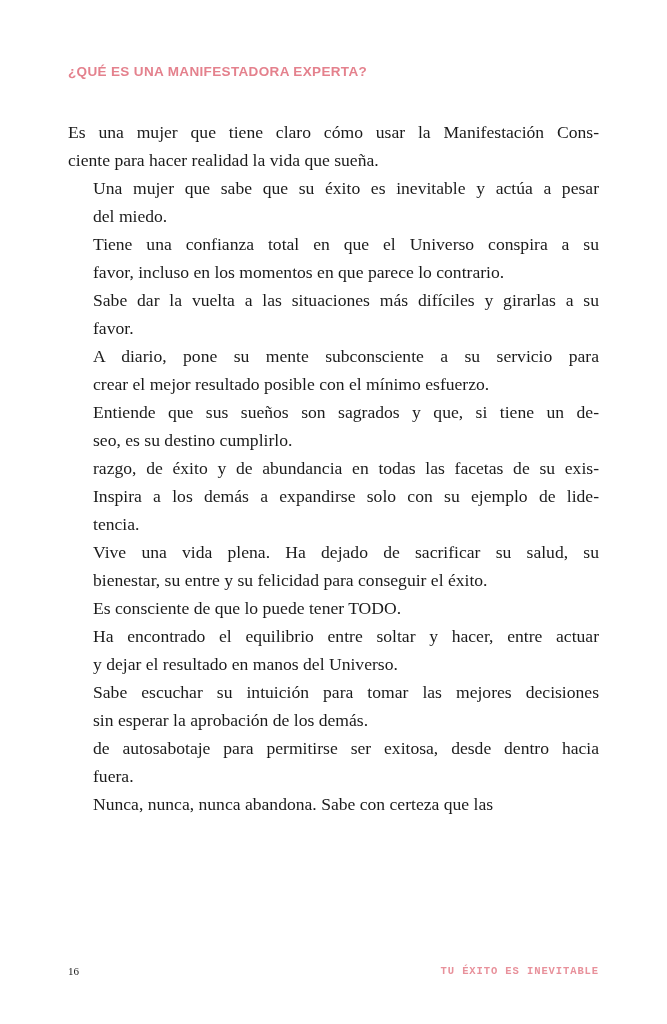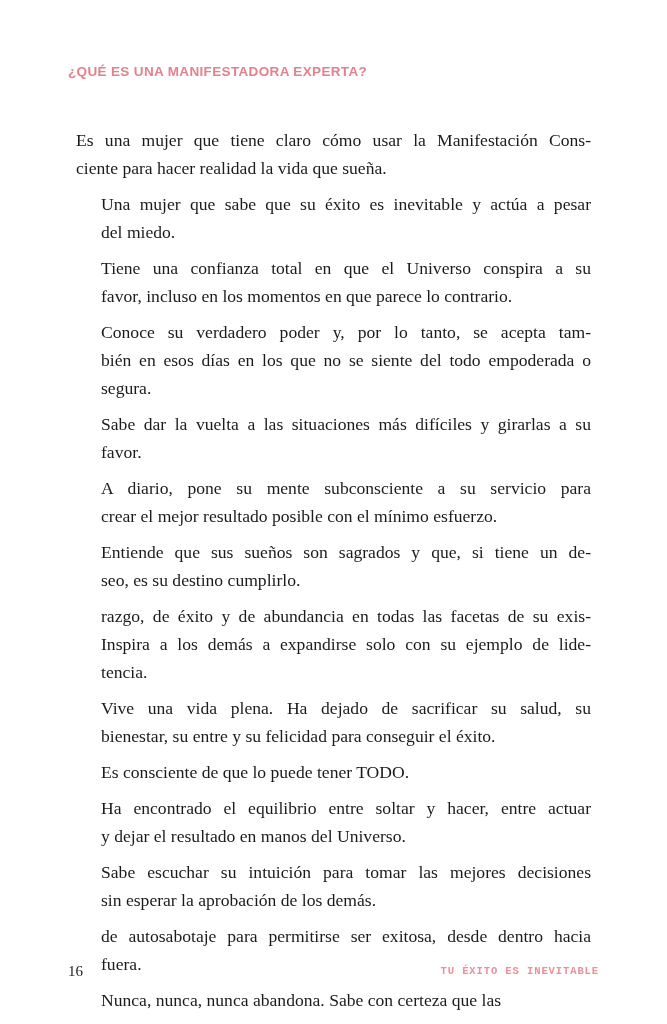--- a/index.html
+++ b/index.html
@@ -50,7 +50,7 @@
   }
 
   .para {
-    margin: 8px;
+    margin: 0;
     font-size: 17.6px;
     line-height: 28px;
     color: #1b1b1b;

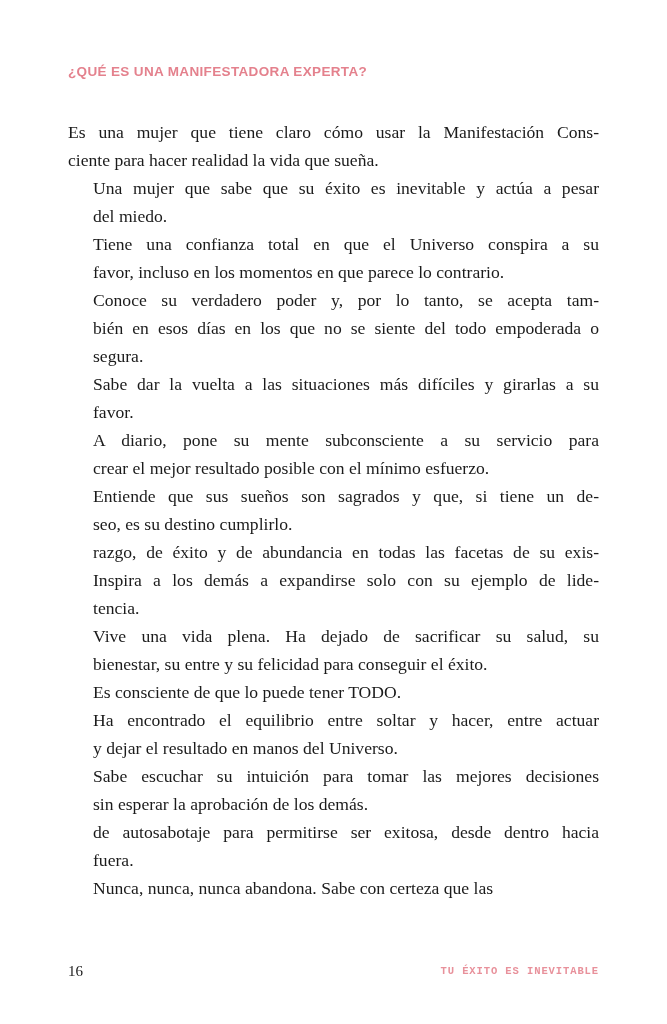--- a/index.html
+++ b/index.html
@@ -130,11 +130,6 @@
         <span class="line last">favor, incluso en los momentos en que parece lo contrario.</span>
       </p>
       <p class="para indent">
-        <span class="line indent">Conoce su verdadero poder y, por lo tanto, se acepta tam-</span>
-        <span class="line">bién en esos días en los que no se siente del todo empoderada o</span>
-        <span class="line last">segura.</span>
-      </p>
-      <p class="para indent">
         <span class="line indent">Sabe dar la vuelta a las situaciones más difíciles y girarlas a su</span>
         <span class="line last">favor.</span>
       </p>

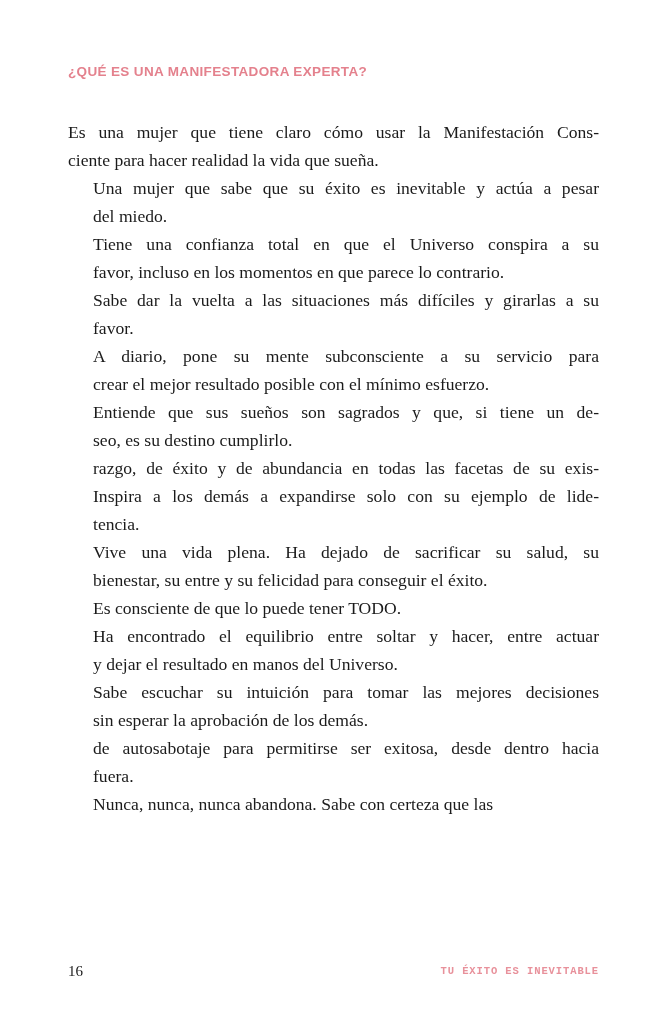--- a/index.html
+++ b/index.html
@@ -91,7 +91,7 @@
     left: 68px;
     top: 0;
     font-family: "Liberation Serif", "DejaVu Serif", serif;
-    font-size: 15px;
+    font-size: 11px;
     color: #1b1b1b;
     line-height: 22px;
   }

